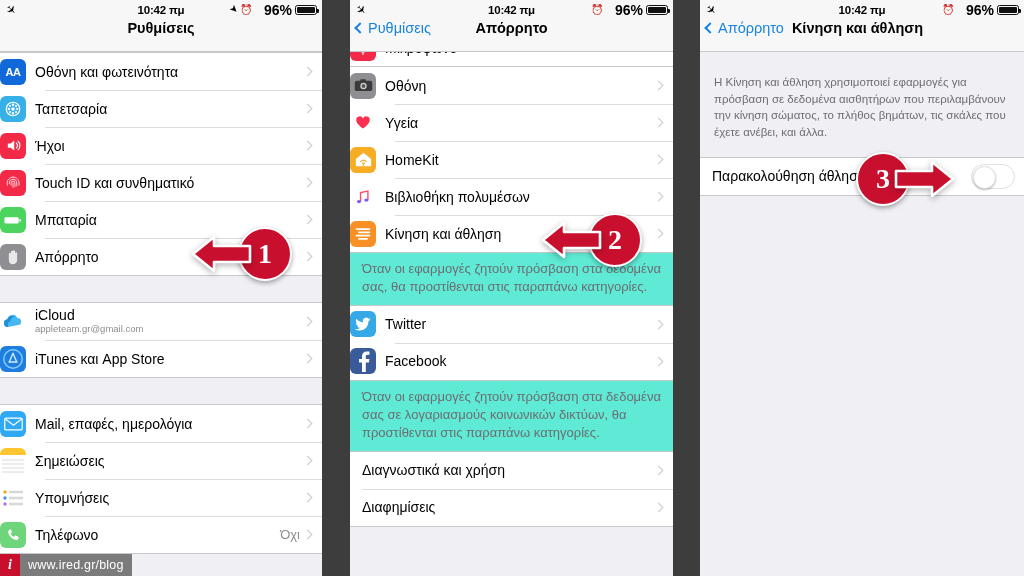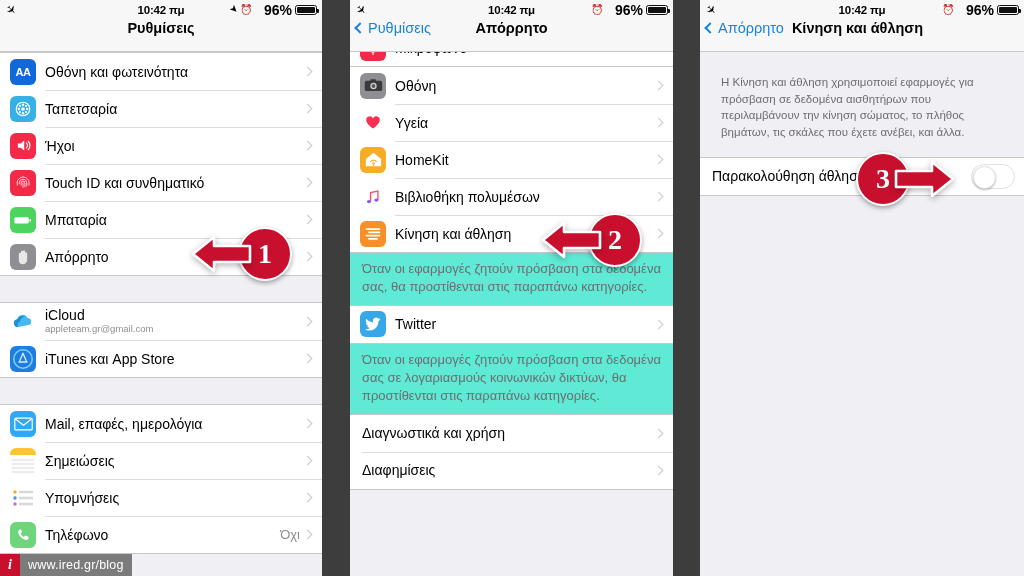--- a/index.html
+++ b/index.html
@@ -73,7 +73,7 @@
 
   .row {
     display: flex; align-items: center;
-    height: 37px; padding-left: 10px; background: #fff;
+    height: 37px; background: #fff;
     position: relative;
   }
   .row + .row::before {

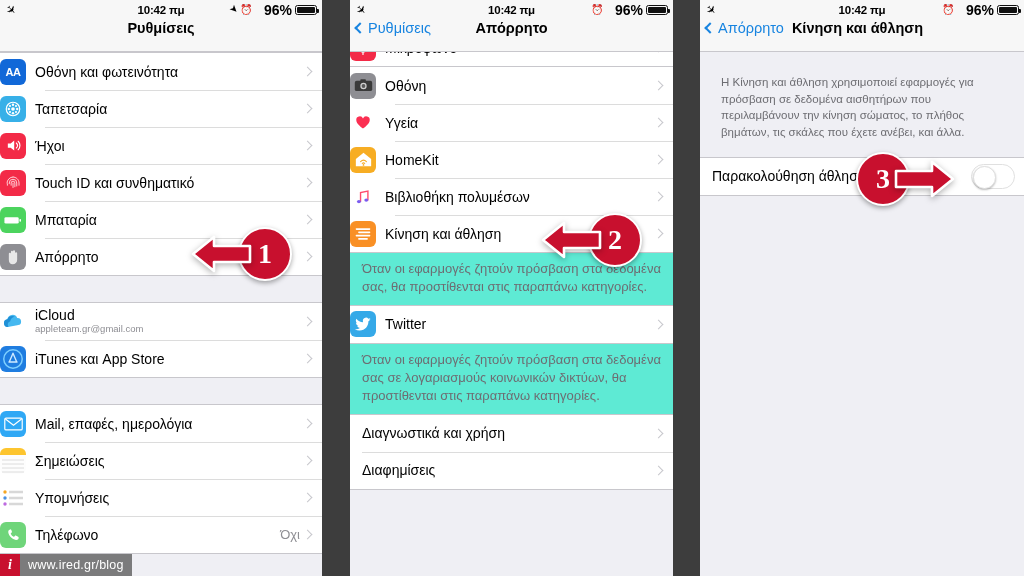--- a/index.html
+++ b/index.html
@@ -100,7 +100,7 @@
   }
   .bodytext {
     font-size: 11.5px; color: #6d6d72; line-height: 1.45;
-    padding: 22px 14px 16px 21px; background: #efeff4;
+    padding: 22px 14px 16px 14px; background: #efeff4;
   }
   .partial { height: 14px; overflow: hidden; }
   .partial .row { height: 37px; margin-top: -23px; }

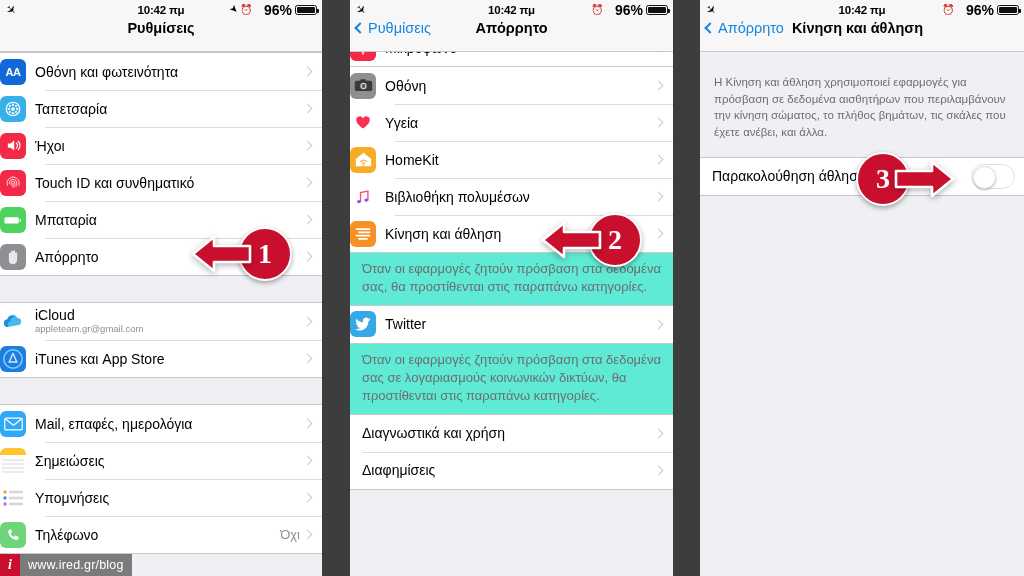--- a/index.html
+++ b/index.html
@@ -454,6 +454,15 @@
           <span class="label">Twitter</span>
           <span class="chev"></span>
         </div>
+        <div class="row">
+          <span class="icon ic-facebook">
+            <svg width="20" height="22" viewBox="0 0 18 22">
+                <path d="M11.8 22V12.6h3.1l.47-3.7h-3.6V6.6c0-1.05.3-1.77 1.8-1.77h1.9V1.55A25 25 0 0012.7 1.4c-2.8 0-4.7 1.7-4.7 4.83V8.9H5v3.7h3V22z" fill="#fff"></path>
+              </svg>
+          </span>
+          <span class="label">Facebook</span>
+          <span class="chev"></span>
+        </div>
       </div>
 
       <div class="footnote">Όταν οι εφαρμογές ζητούν πρόσβαση στα δεδομένα σας σε λογαριασμούς κοινωνικών δικτύων, θα προστίθενται στις παραπάνω κατηγορίες.</div>

